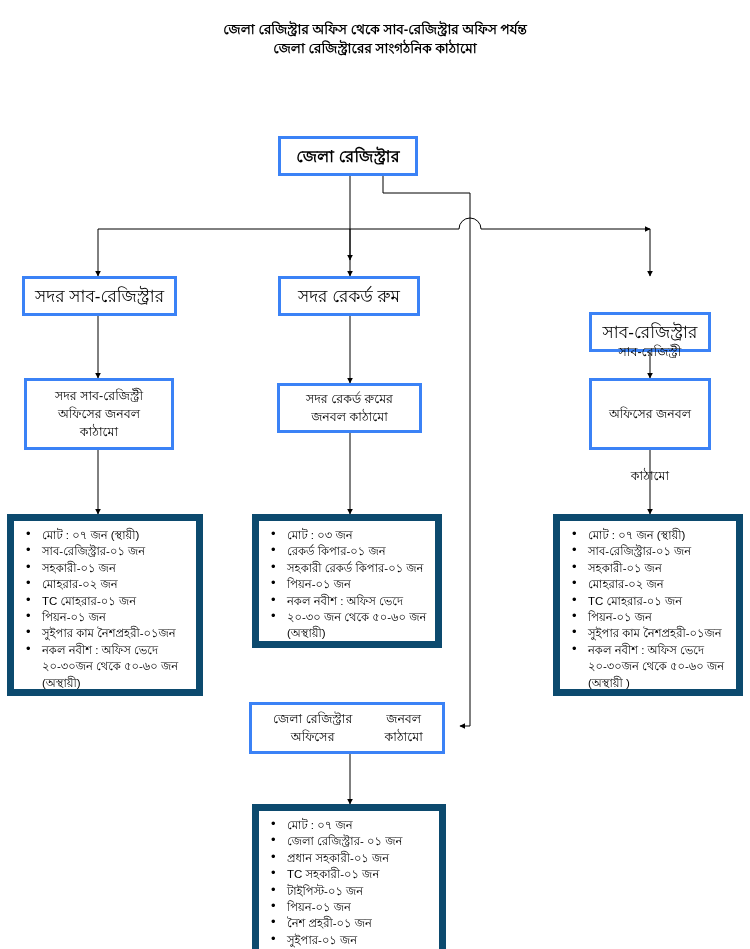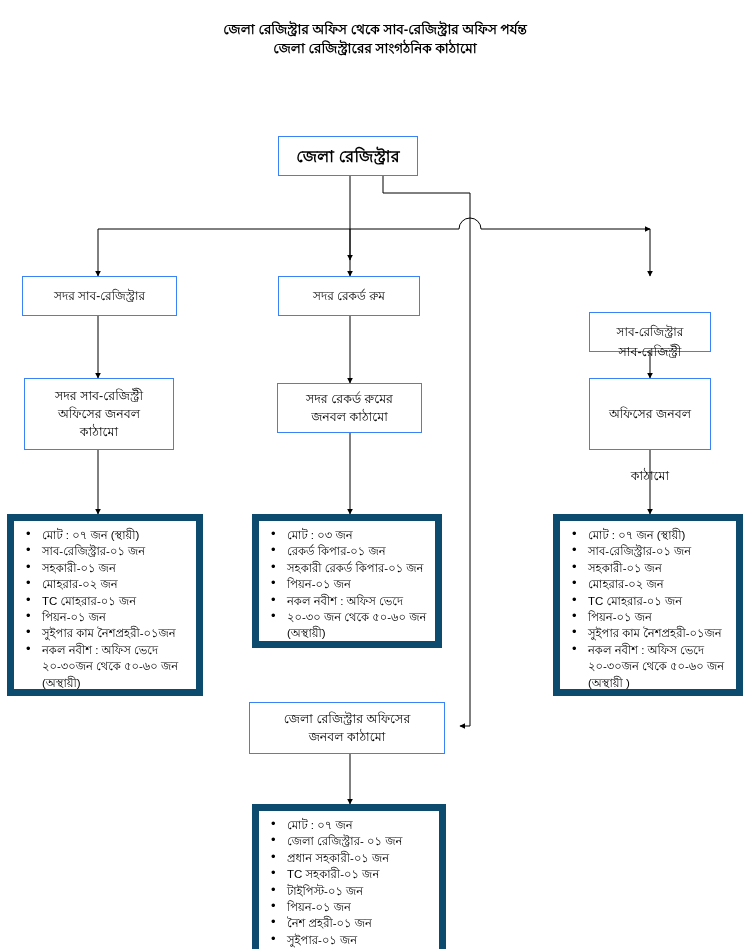--- a/index.html
+++ b/index.html
@@ -25,7 +25,7 @@
 
   .node{
     position:absolute;
-    border:1px solid #3b82f6;
+    border:3px solid #3b82f6;
     background:#ffffff;
     box-sizing:border-box;
     display:flex;

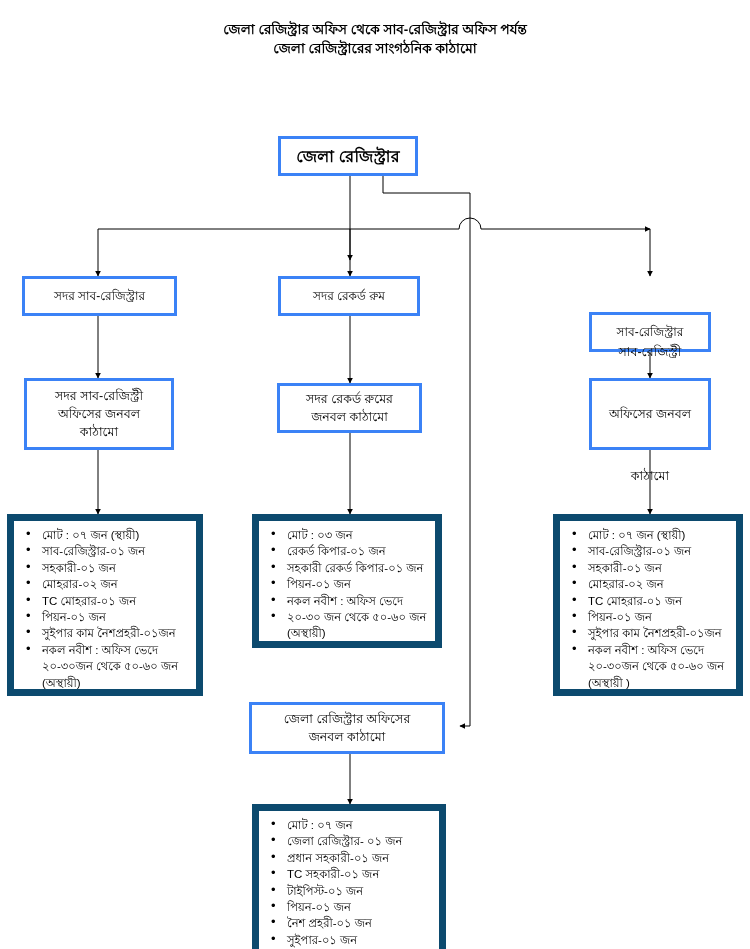--- a/index.html
+++ b/index.html
@@ -41,7 +41,7 @@
     font-weight:700;
     letter-spacing:.3px;
   }
-  .node.head{font-size:12px;}
+  .node.head{font-size:17px;}
   .node.struct{font-size:12.5px;line-height:18px;}
 
   .listbox{

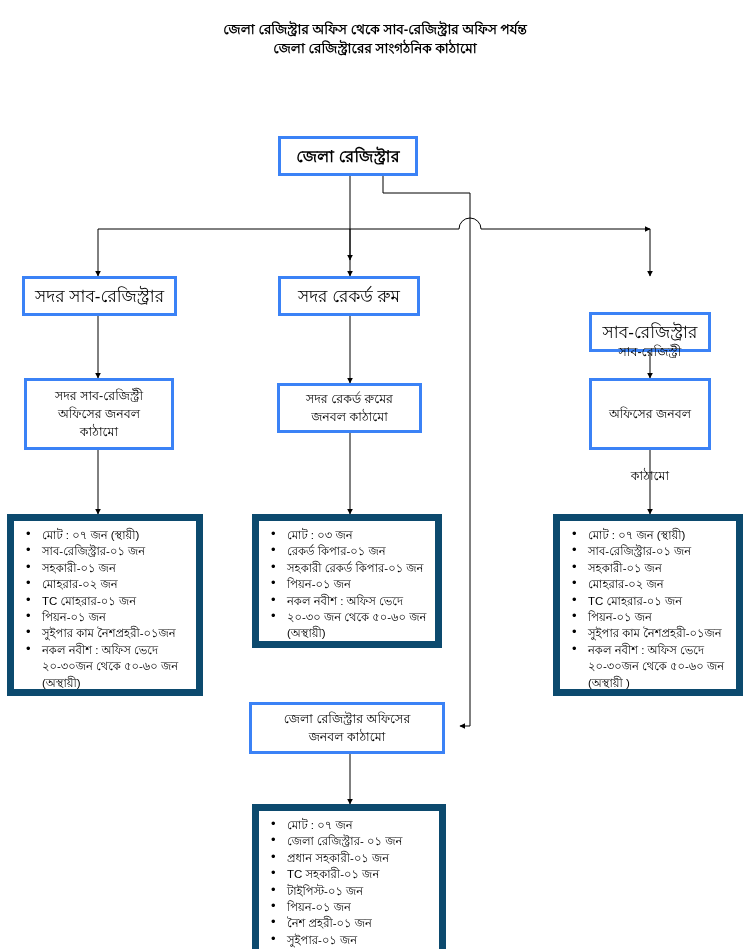--- a/index.html
+++ b/index.html
@@ -147,7 +147,7 @@
     <span>কাঠামো</span>
   </div>
 
-  <div class="node struct" style="left:249px;top:686px;width:196px;height:52px;flex-direction:column;">
+  <div class="node struct" style="left:249px;top:686px;width:196px;height:52px;flex-direction:row;">
     <span>জেলা রেজিস্ট্রার অফিসের</span>
     <span>জনবল কাঠামো</span>
   </div>

